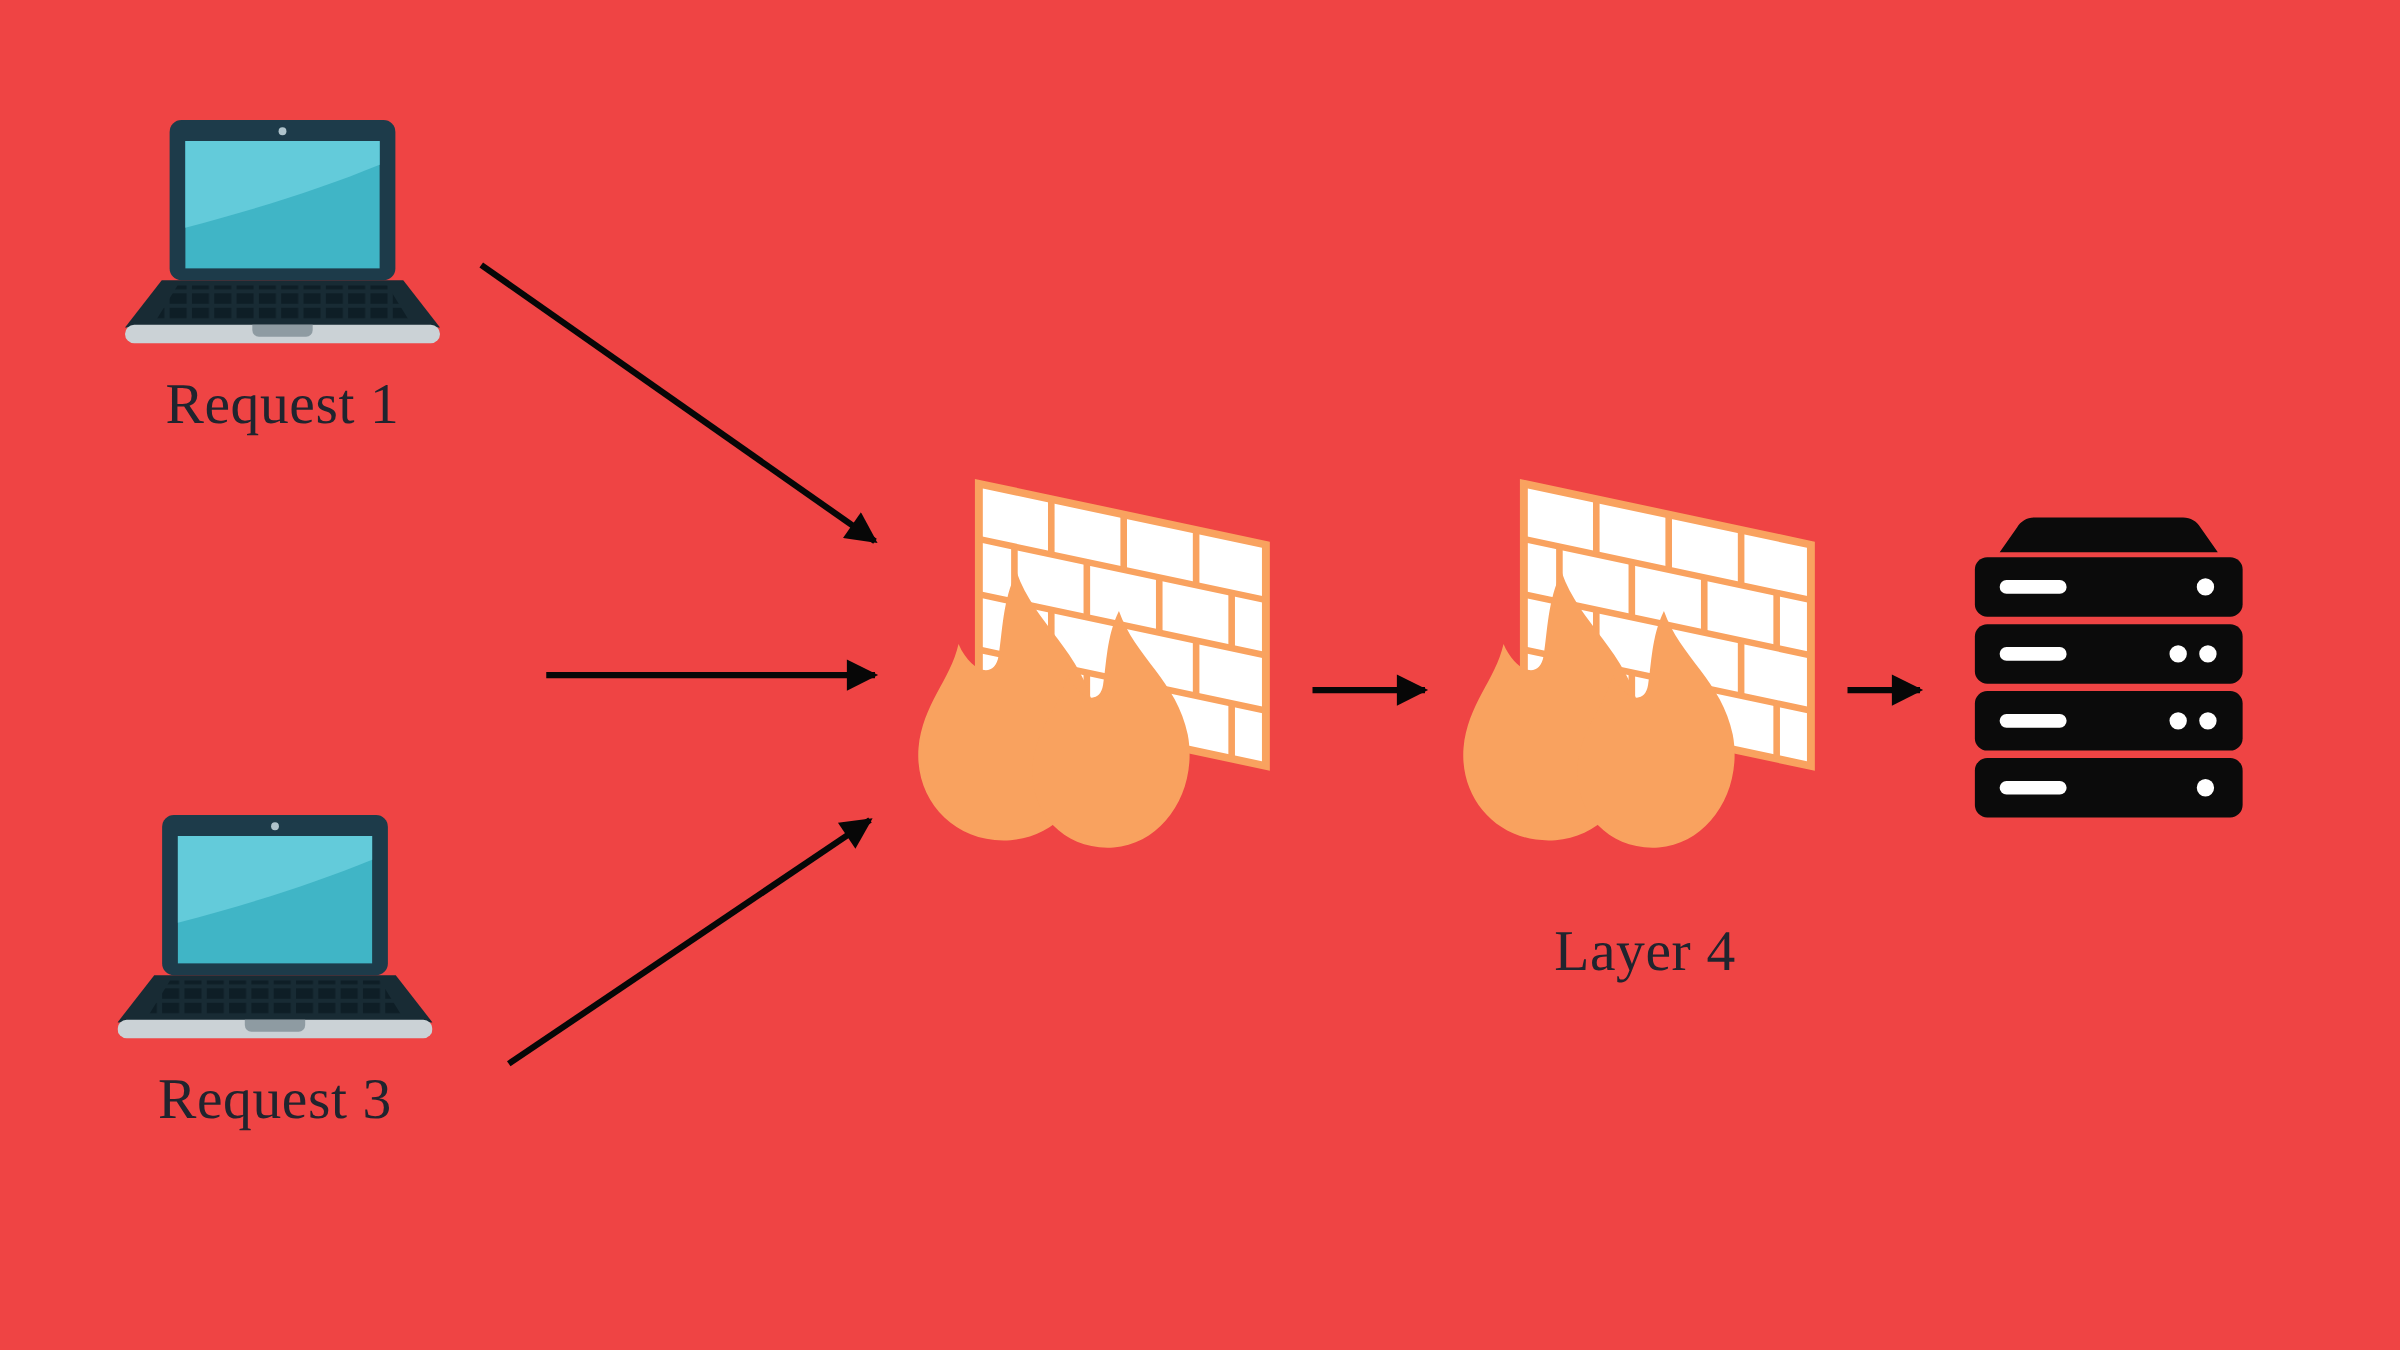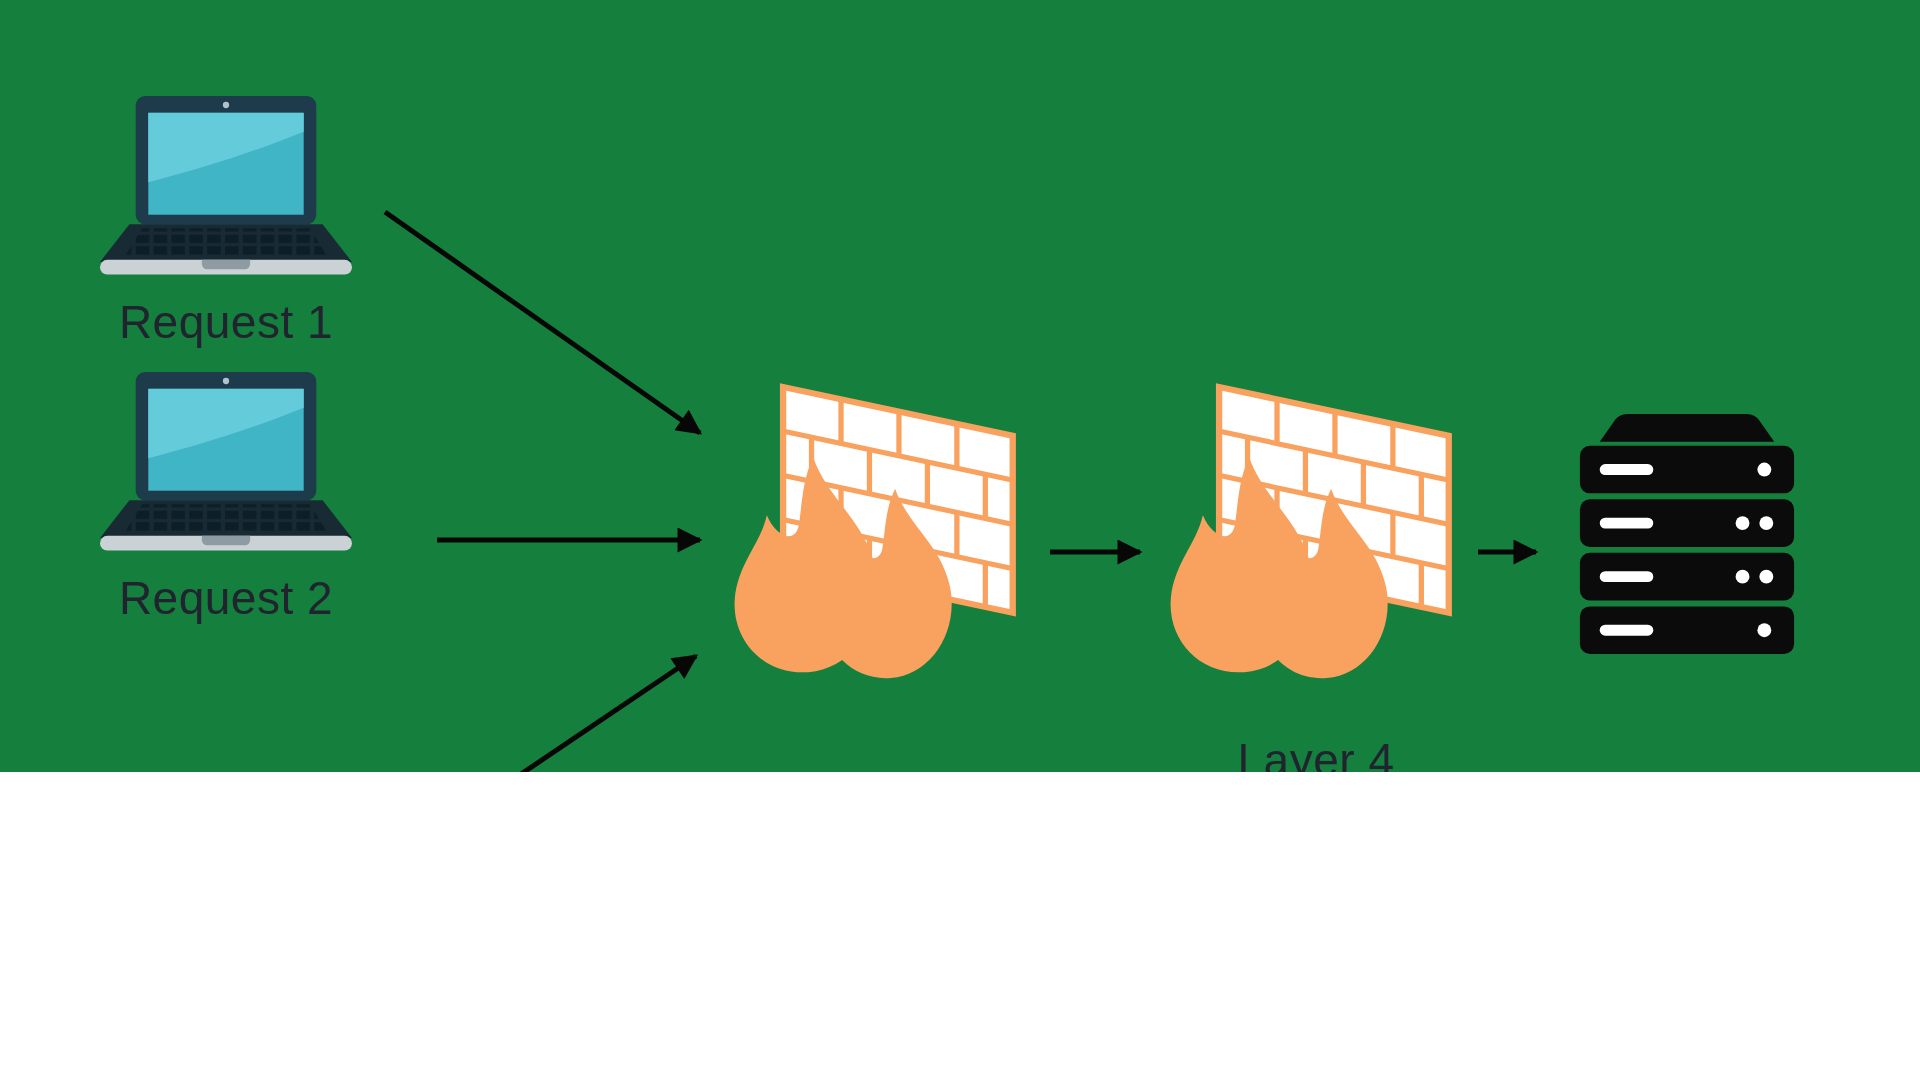--- a/index.html
+++ b/index.html
@@ -5,9 +5,9 @@
   html,body{margin:0;padding:0;background:#ffffff;}
   .canvas{
     position:relative;
-    width:1920px;height:772px;
-    background:#15803d;
-    font-family:Liberation Sans, sans-serif;
+    width:1920px;height:1080px;
+    background:#ef4444;
+    font-family:Liberation Serif, serif;
     overflow:hidden;
   }
   .node{position:absolute;display:flex;flex-direction:column;align-items:center;}

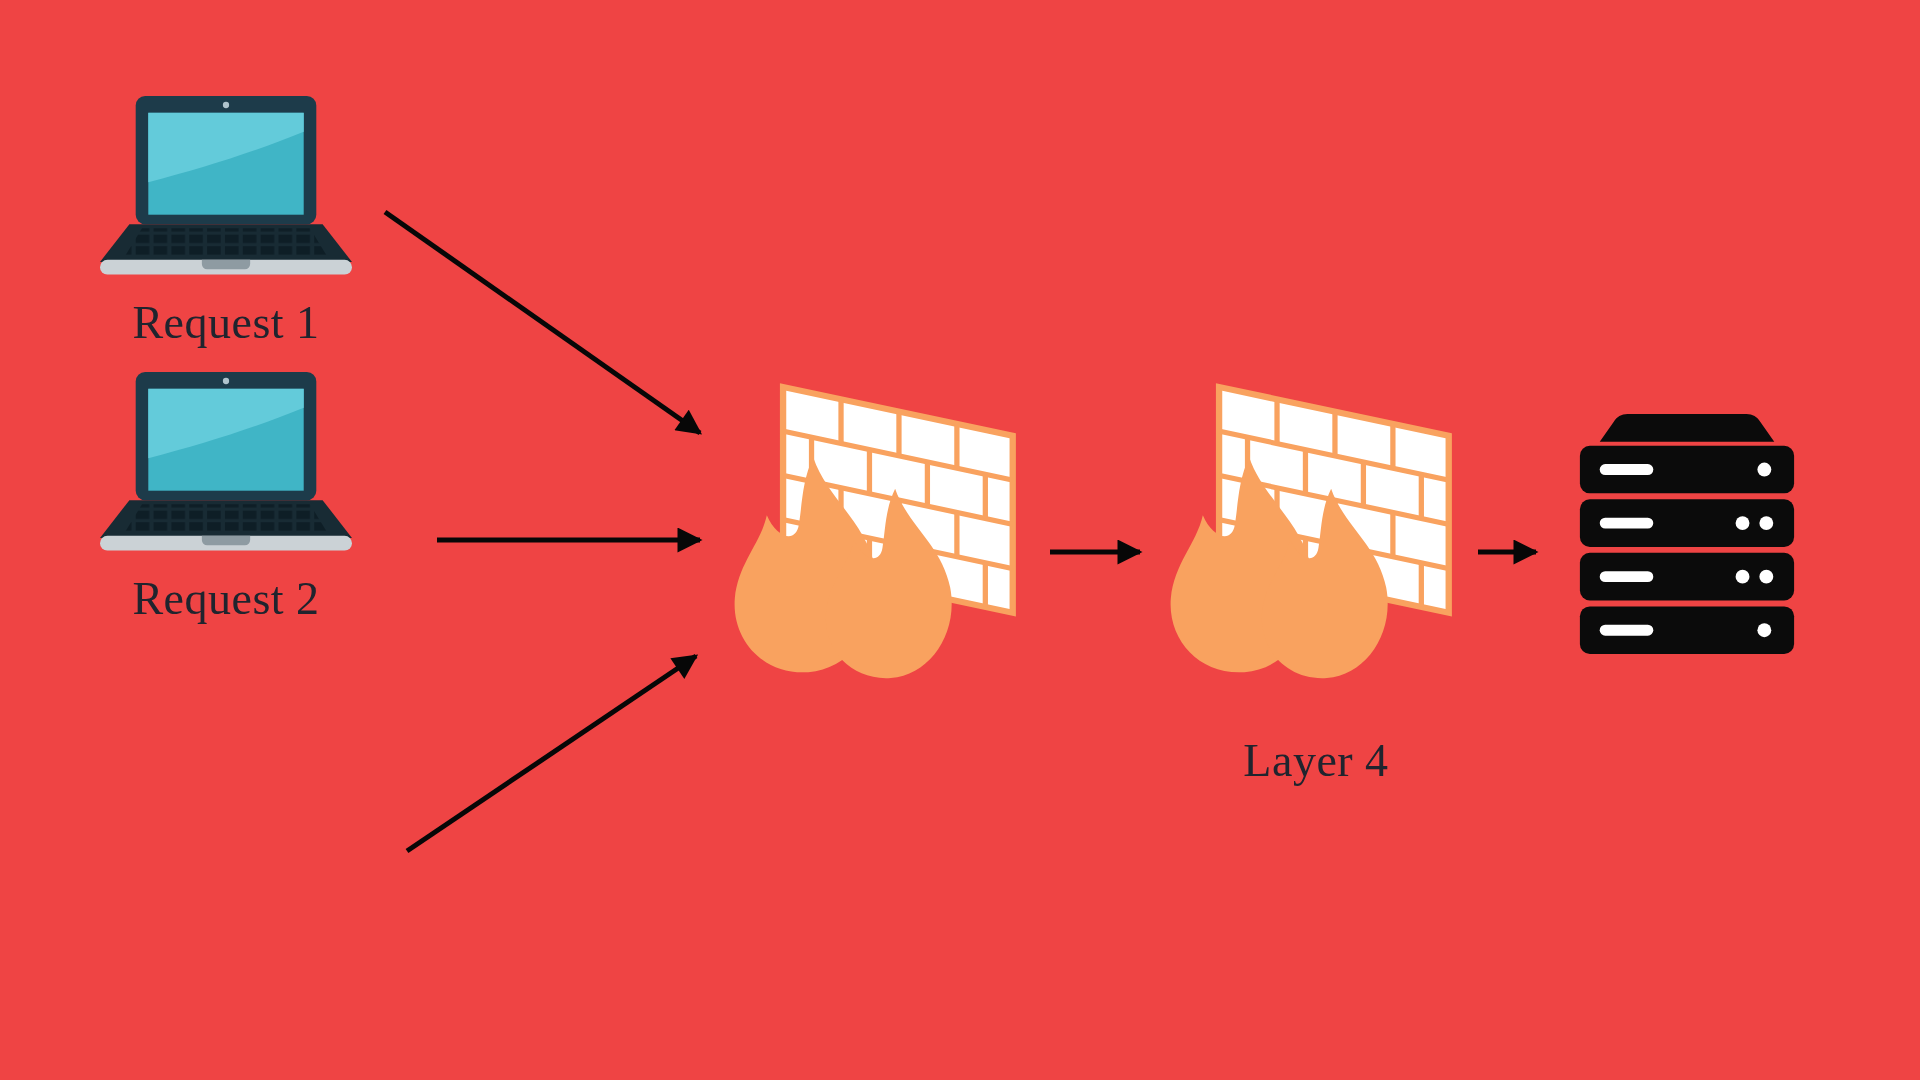--- a/index.html
+++ b/index.html
@@ -108,12 +108,6 @@
     <div class="label">Request 1</div>
   </div>
 
-  <div class="node client client2">
-    <svg class="icon-svg" viewBox="0 0 240 178">
-        <use href="#laptop-g"></use>
-      </svg>
-    <div class="label">Request 2</div>
-  </div>
 
 
   <div class="node fw fw1">

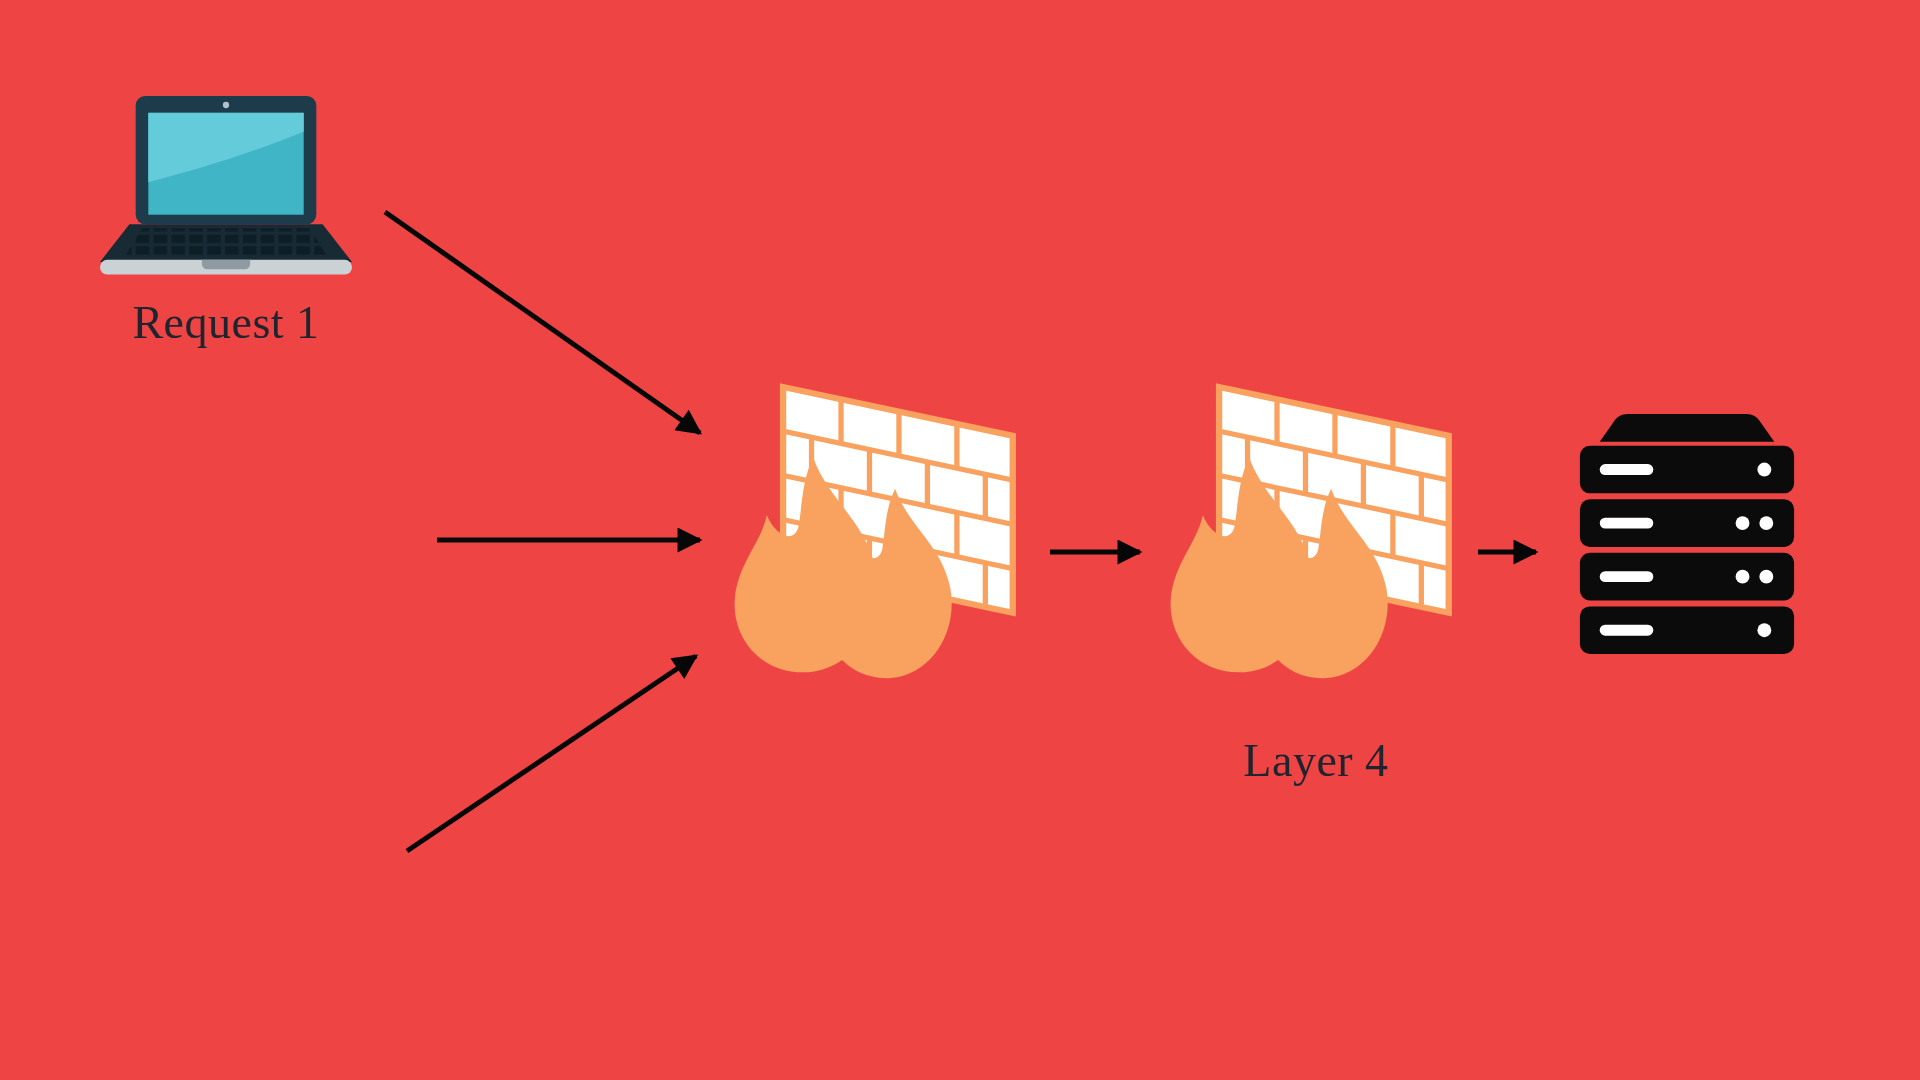--- a/index.html
+++ b/index.html
@@ -109,6 +109,12 @@
   </div>
 
 
+  <div class="node client client3">
+    <svg class="icon-svg" viewBox="0 0 240 178">
+        <use href="#laptop-g"></use>
+      </svg>
+    <div class="label">Request 3</div>
+  </div>
 
   <div class="node fw fw1">
     <svg class="icon-svg" viewBox="0 0 300 310">

